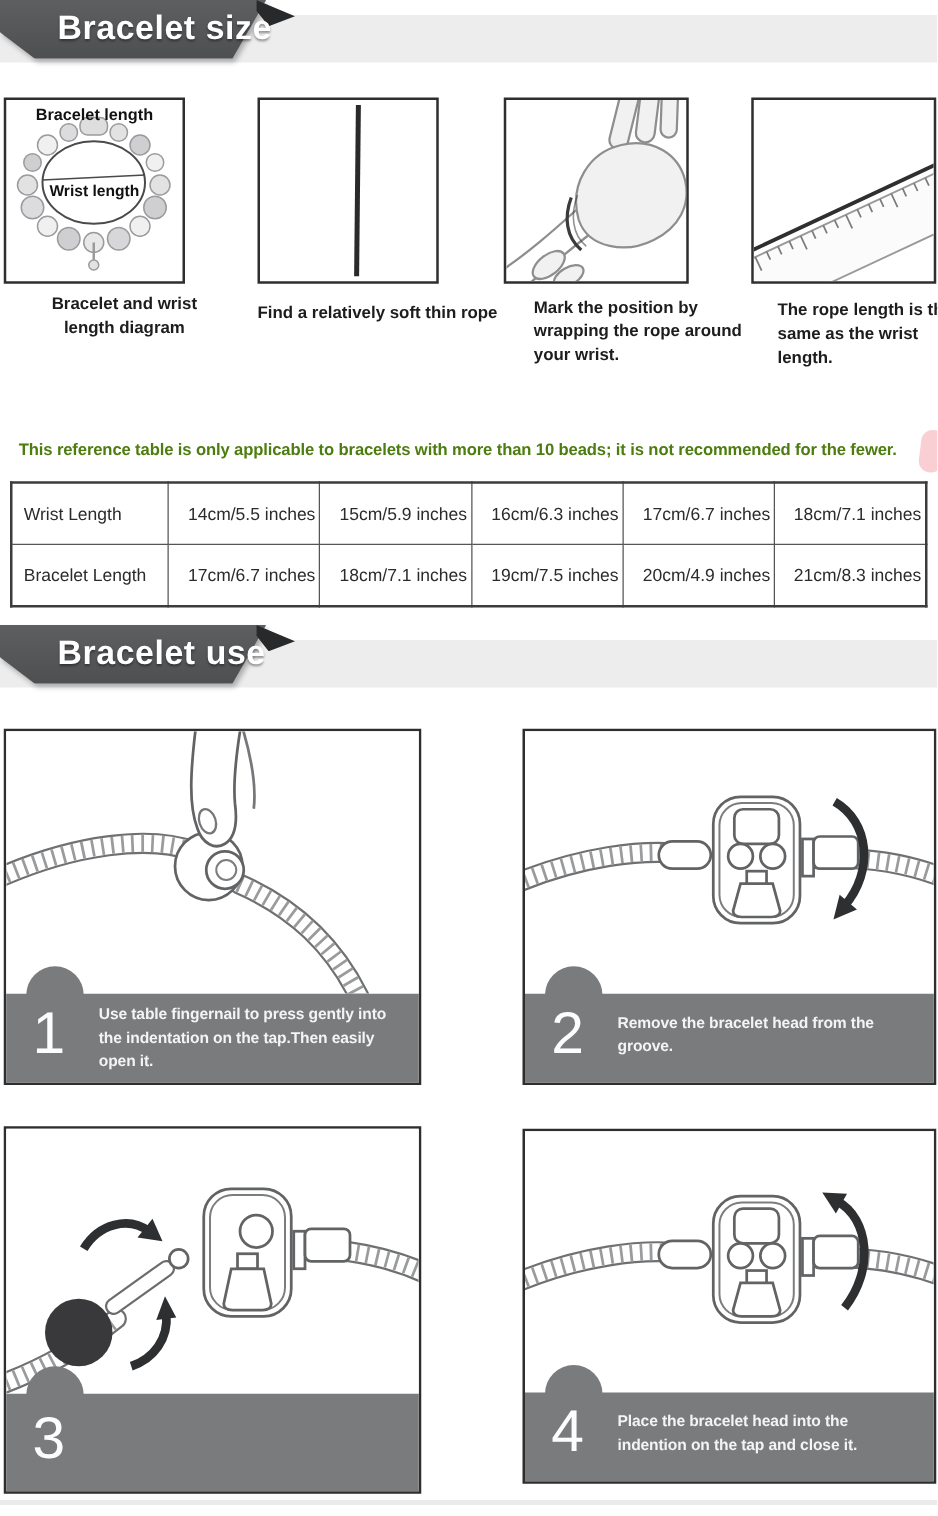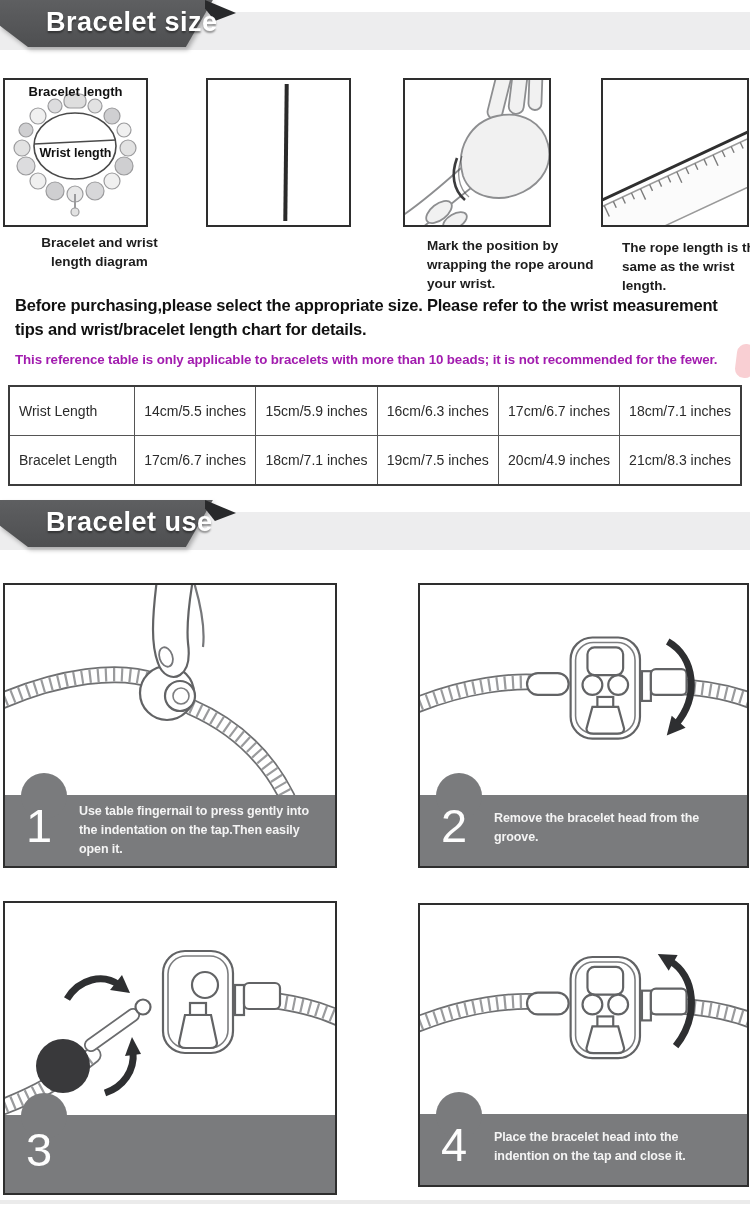--- a/index.html
+++ b/index.html
@@ -160,6 +160,7 @@
 
   <div class="mcap" id="cap1">Bracelet and wrist
 length diagram</div>
+  <div class="mcap" id="cap2">Find a relatively soft thin rope</div>
   <div class="mcap" id="cap3">Mark the position by
 wrapping the rope around
 your wrist.</div>

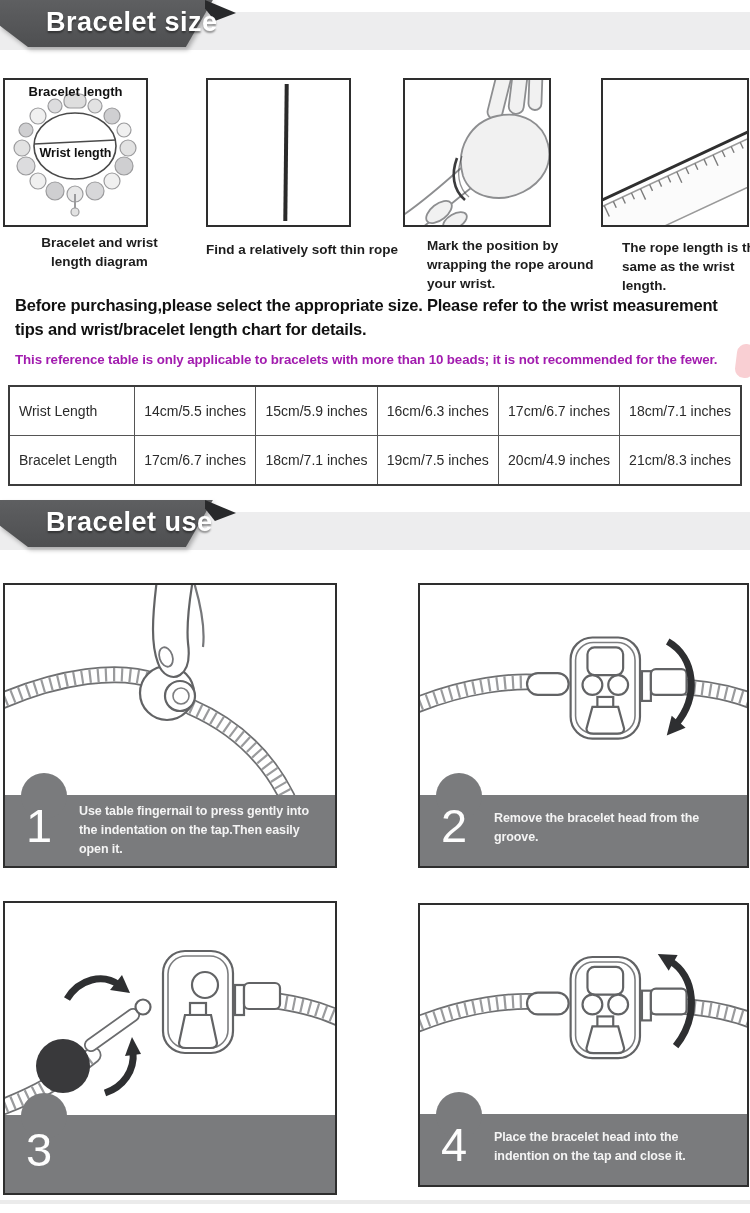--- a/index.html
+++ b/index.html
@@ -167,7 +167,6 @@
   <div class="mcap" id="cap4">The rope length is the
 same as the wrist length.</div>
 
-  <div class="note-bold">Before purchasing,please select the appropriate size. Please refer to the wrist measurement tips and wrist/bracelet length chart for details.</div>
   <div class="note-red">This reference table is only applicable to bracelets with more than 10 beads; it is not recommended for the fewer.</div>
   <div class="pink-mark"></div>
 

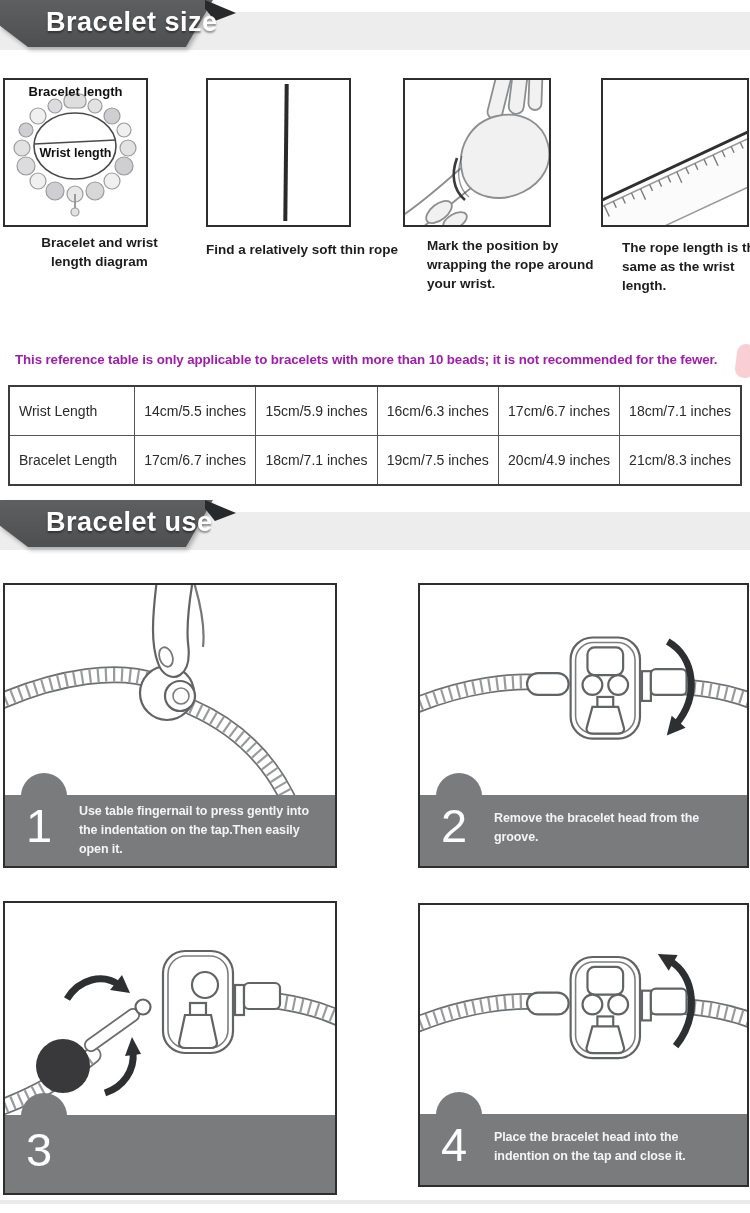--- a/index.html
+++ b/index.html
@@ -42,7 +42,7 @@
   .note-bold{position:absolute;left:15px;top:294px;width:726px;font-size:16.5px;font-weight:bold;
         color:#111;line-height:1.45;letter-spacing:-.2px;}
   .note-red{position:absolute;left:15px;top:352px;width:730px;font-size:13.3px;font-weight:bold;
-        color:#a21caf;letter-spacing:-.1px;}
+        color:#4d7c0f;letter-spacing:-.1px;}
   .pink-mark{position:absolute;right:-5px;top:344px;width:19px;height:34px;background:#f8c7cb;
         border-radius:9px;transform:rotate(7deg);opacity:.85;}
 

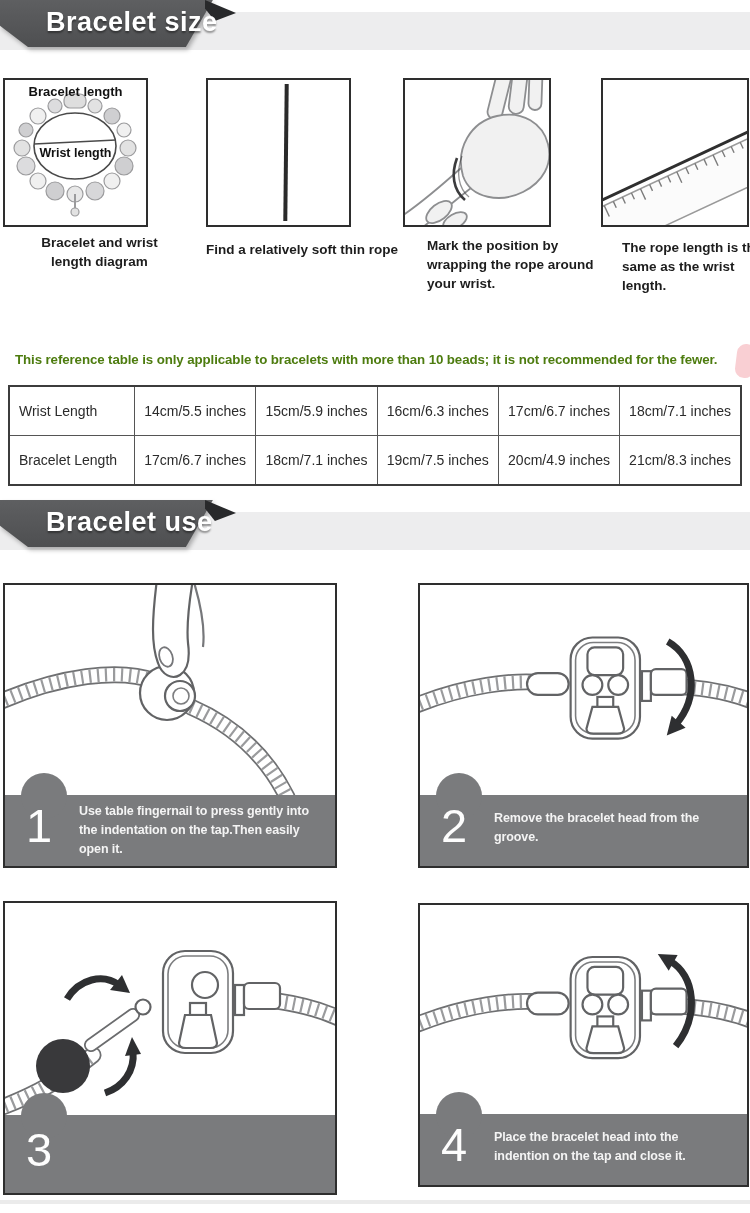--- a/index.html
+++ b/index.html
@@ -49,7 +49,7 @@
   
   .size-table{position:absolute;left:8px;top:385px;width:734px;border-collapse:collapse;
         font-size:14px;color:#2b2b2b;background:#fff;border:2px solid #3c3c3c;table-layout:fixed;}
-  .size-table td{border:1px solid #555;height:48px;text-align:center;padding:0 3px;}
+  .size-table td{border:1px solid #555;height:48px;text-align:right;padding:0 3px;}
   .size-table td.rowhead{text-align:left;padding-left:9px;width:112px;}
 
   

